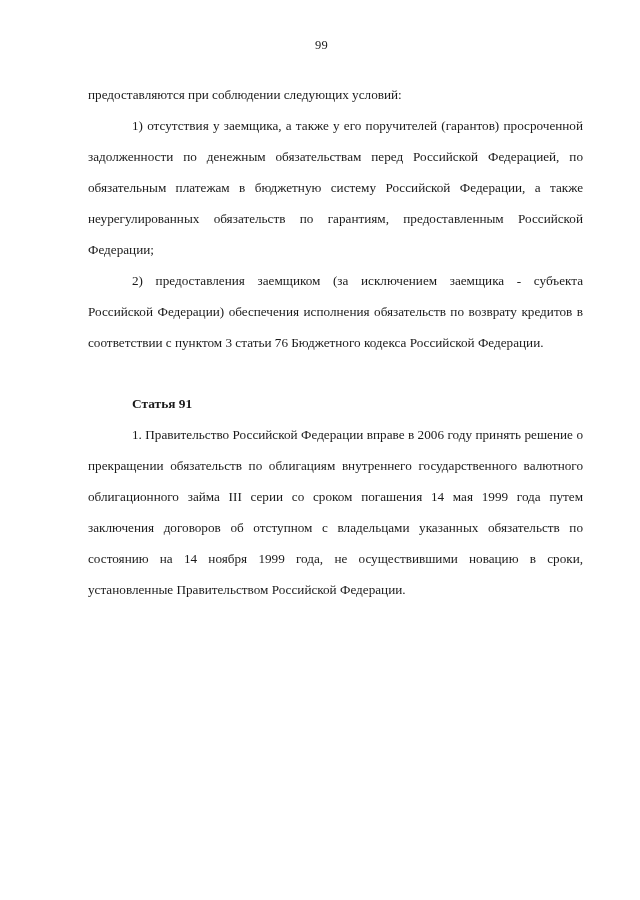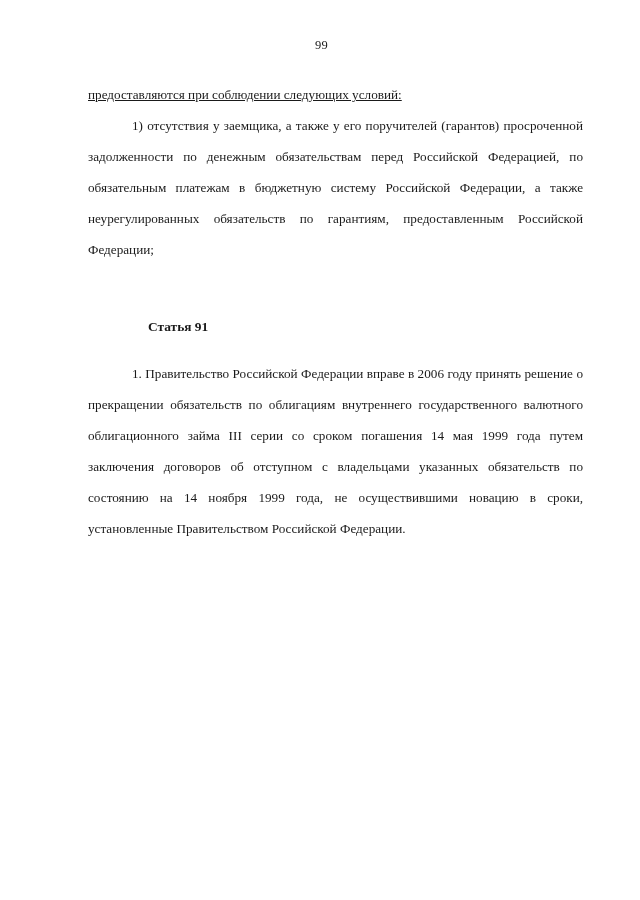--- a/index.html
+++ b/index.html
@@ -45,7 +45,6 @@
   }
   p.para.noindent {
     text-indent: 0;
-    text-decoration: underline;
   }
   .heading {
     font-size: 13.4px;

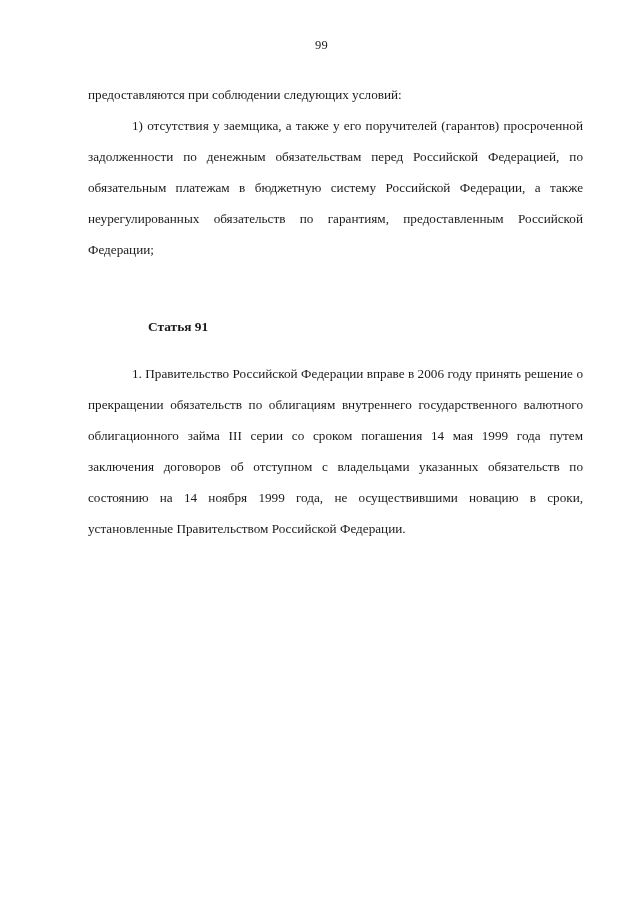--- a/index.html
+++ b/index.html
@@ -70,6 +70,7 @@
 
     <p class="para indent">1) отсутствия у заемщика, а также у его поручителей (гарантов) просроченной задолженности по денежным обязательствам перед Российской Федерацией, по обязательным платежам в бюджетную систему Российской Федерации, а также неурегулированных обязательств по гарантиям, предоставленным Российской Федерации;</p>
 
+    <p class="para indent">2) предоставления заемщиком (за исключением заемщика - субъекта Российской Федерации) обеспечения исполнения обязательств по возврату кредитов в соответствии с пунктом 3 статьи 76 Бюджетного кодекса Российской Федерации.</p>
 
     <div class="spacer-lg"></div>
 

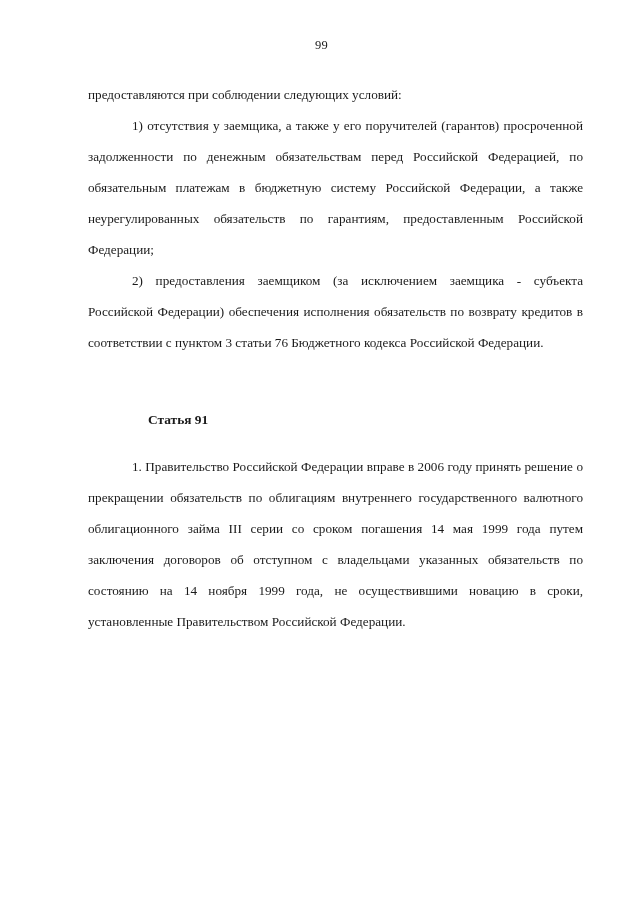--- a/index.html
+++ b/index.html
@@ -50,7 +50,7 @@
     font-size: 13.4px;
     font-weight: bold;
     line-height: 31px;
-    margin: 16px;
+    margin: 0;
     text-indent: 44px;
   }
   .spacer-lg {

